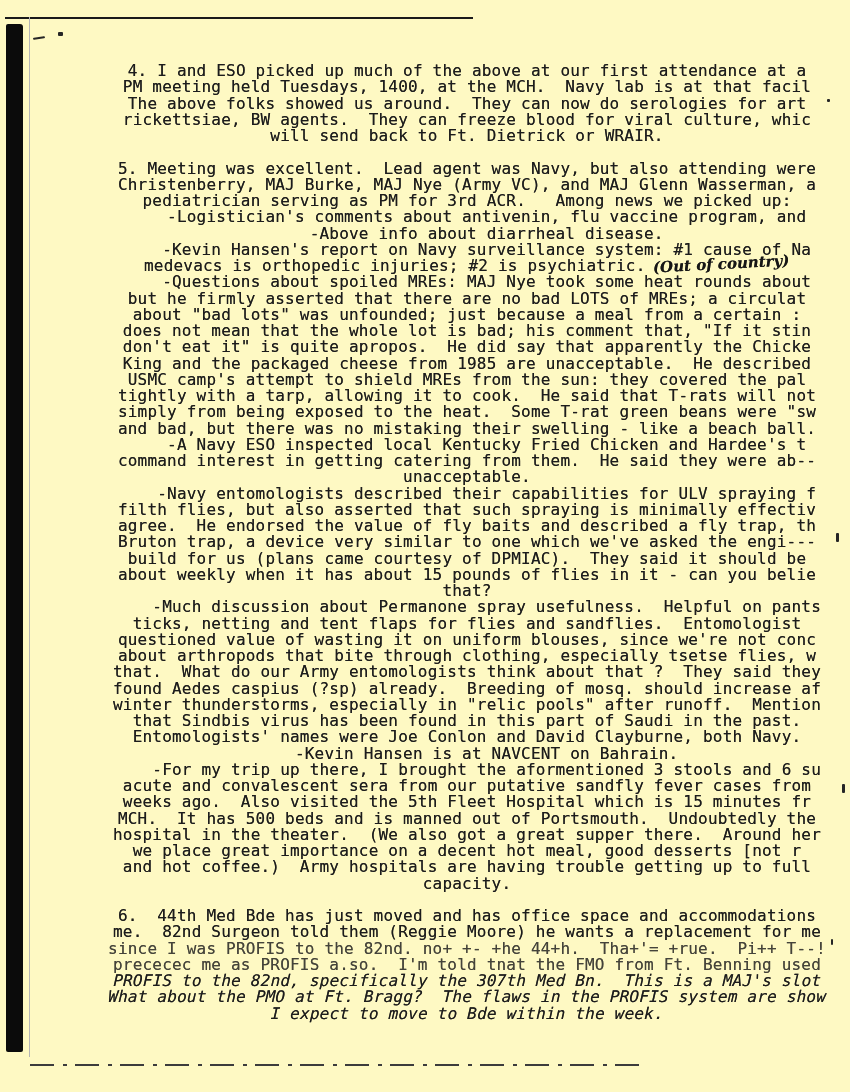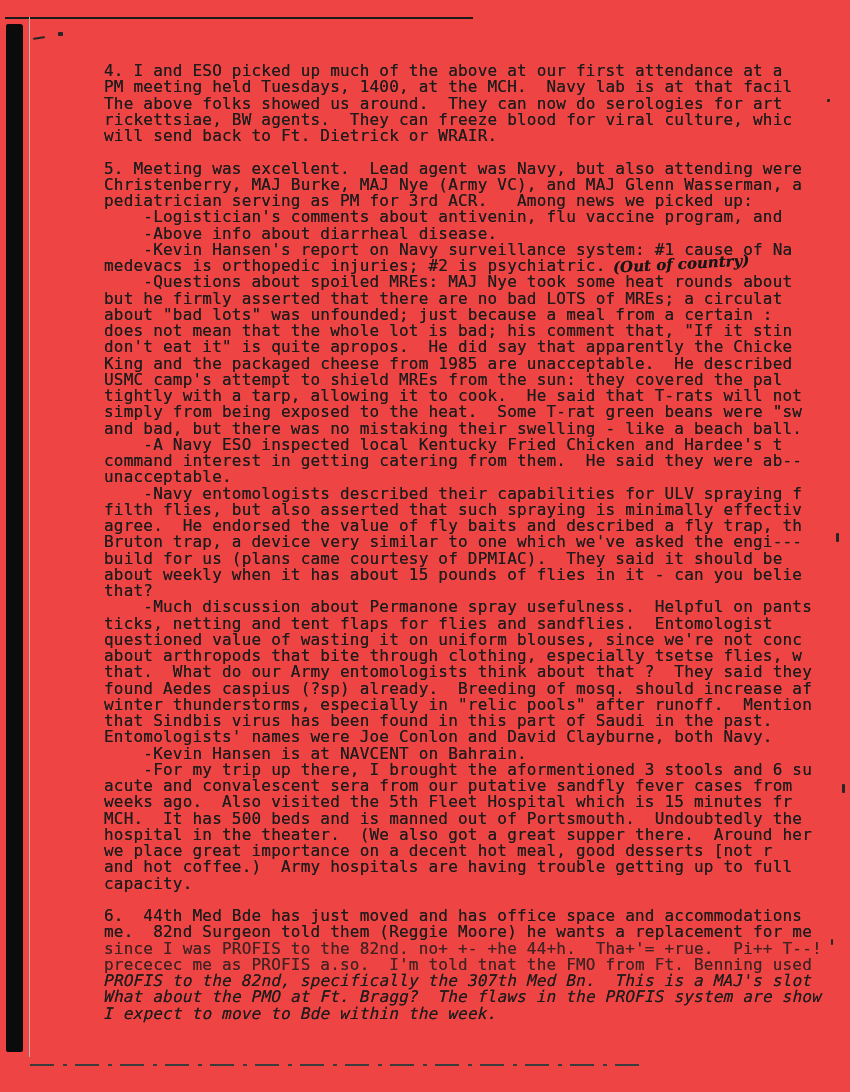--- a/index.html
+++ b/index.html
@@ -13,7 +13,8 @@
   .page {
     position: absolute;
     inset: 0;
-    background: #ef4444;
+    background: #fef9c3;
+    text-align: center;
   }
   .binding-bar {
     position: absolute;

